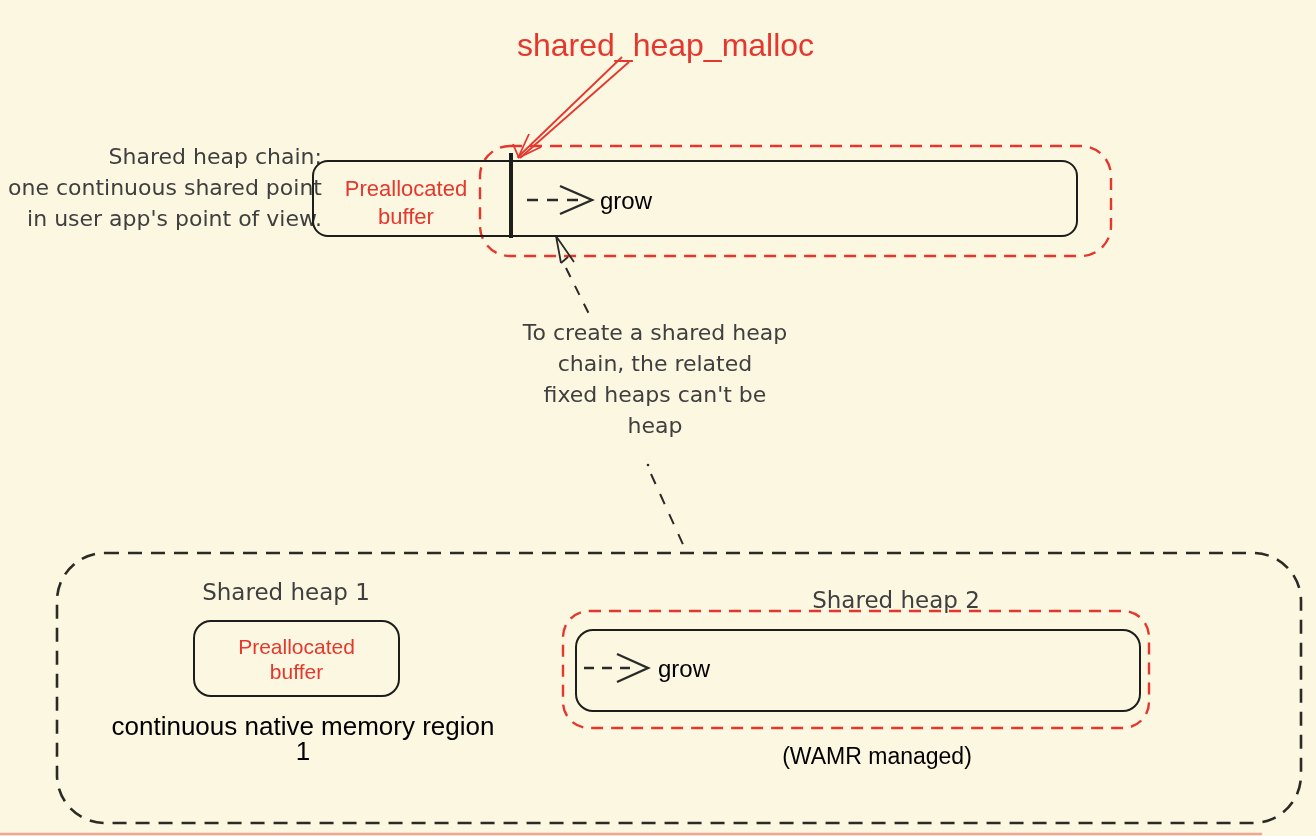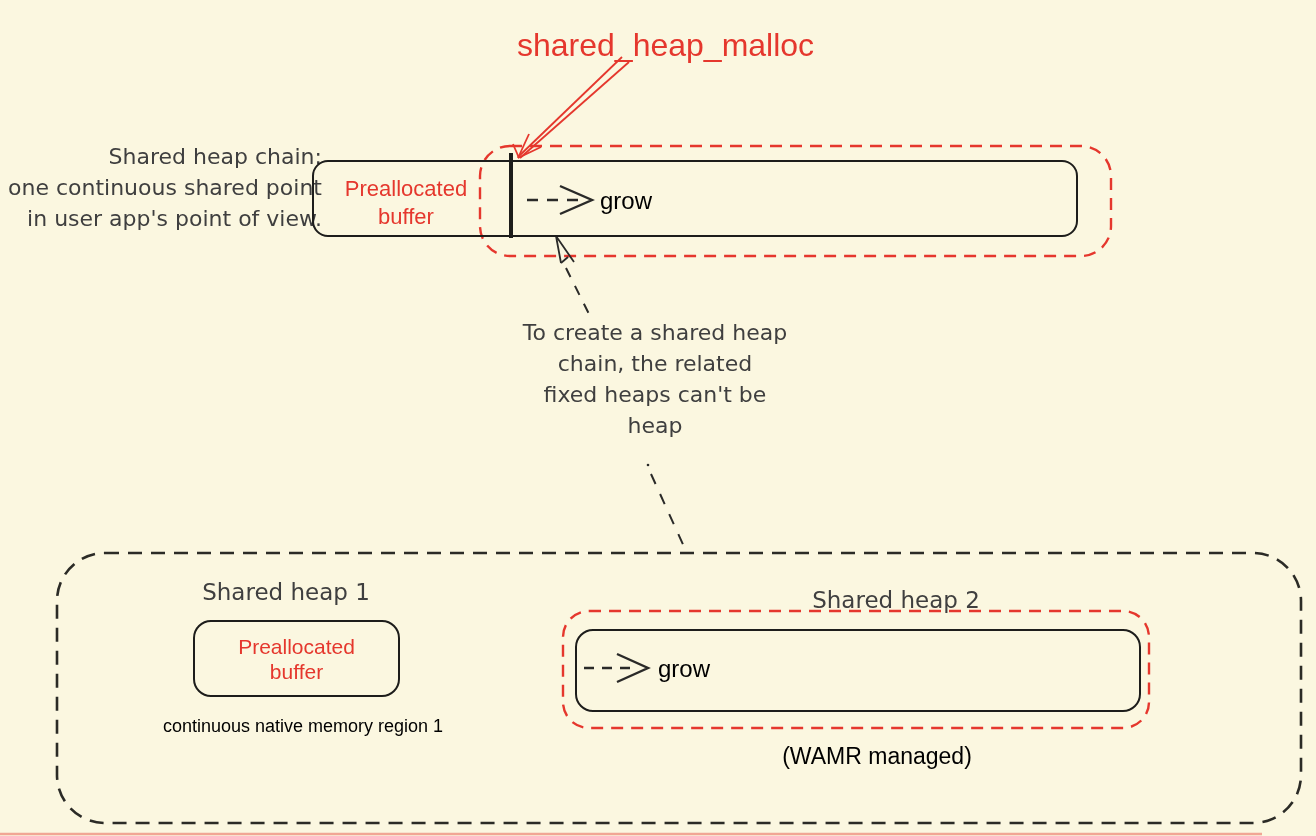--- a/index.html
+++ b/index.html
@@ -26,7 +26,7 @@
   #note-text{left:490px;top:317px;width:330px;font-size:22px;line-height:31px;}
   #heap1-title{left:186px;top:579px;width:200px;font-size:23px;}
   #heap1-buffer{font-size:21px;line-height:25px;text-align:center;}
-  #heap1-caption{left:108px;top:714px;width:390px;font-size:18px;line-height:25px;}
+  #heap1-caption{left:108px;top:714px;width:390px;font-size:26px;line-height:25px;}
   #heap2-title{left:796px;top:574px;width:200px;font-size:23px;margin-top:13px;}
   #grow-label-2{left:658px;top:655px;font-size:24px;}
   #heap2-caption{left:677px;top:744px;width:400px;font-size:23px;line-height:25px;}

